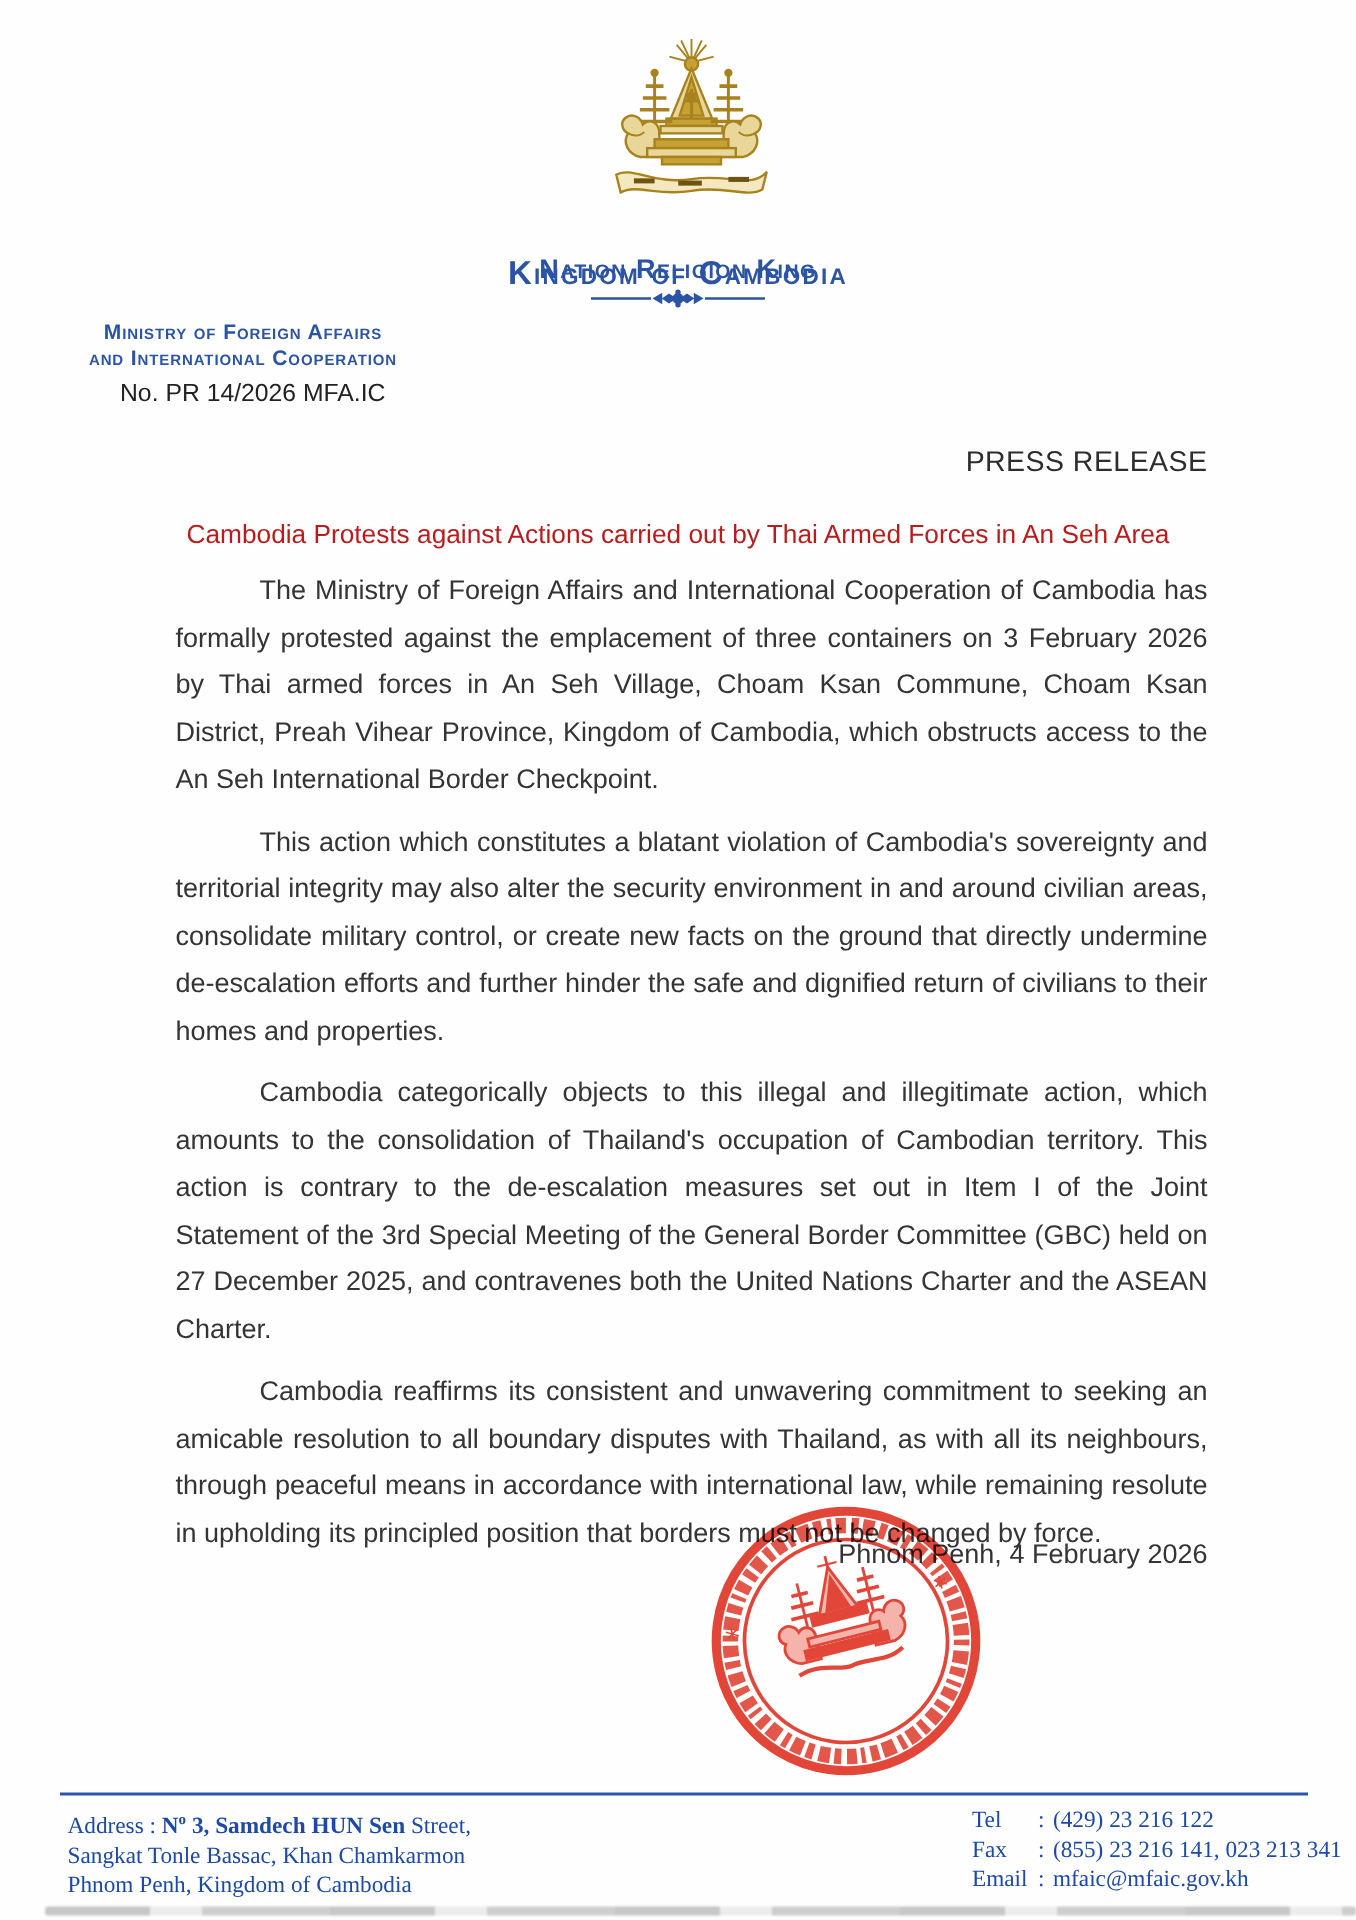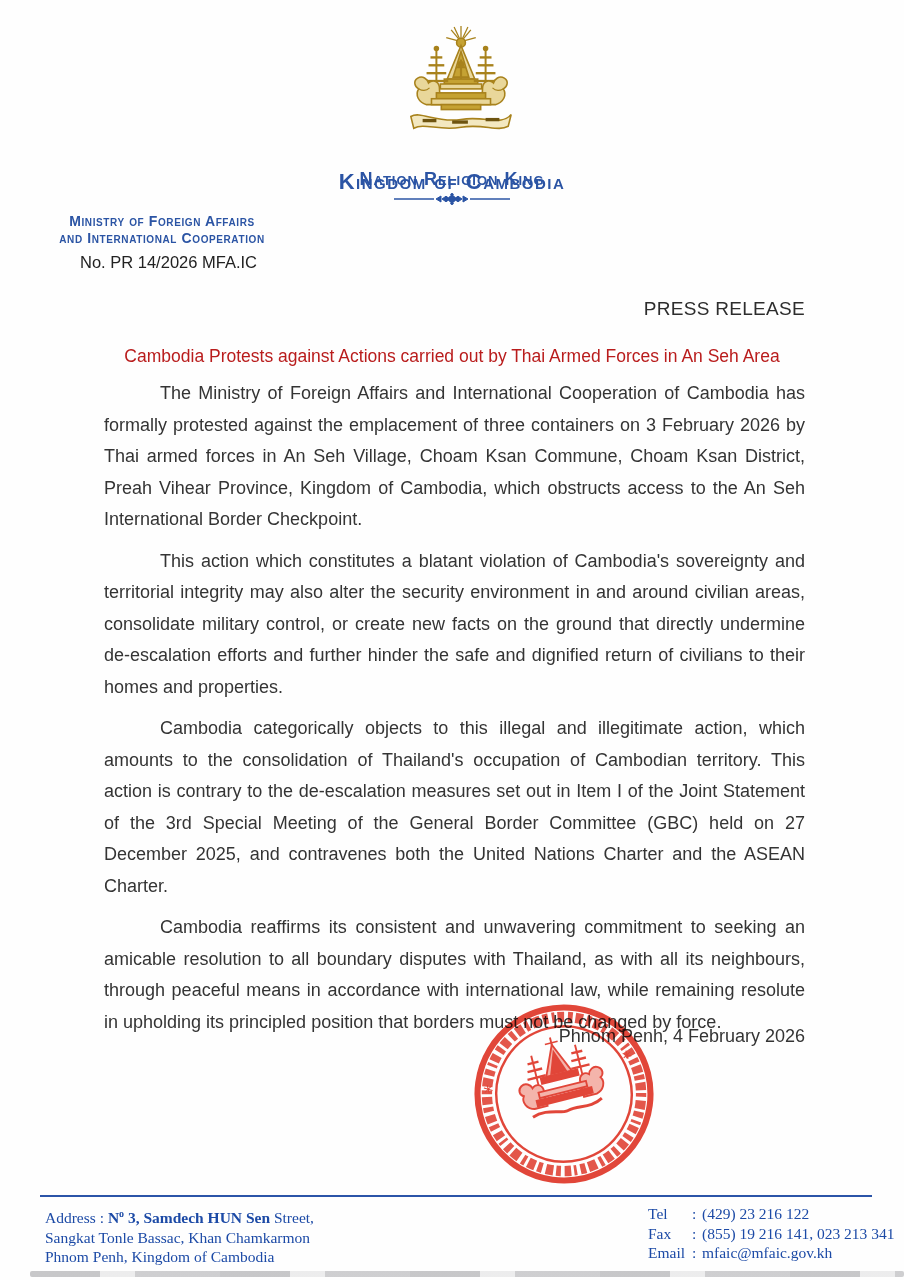--- a/index.html
+++ b/index.html
@@ -55,7 +55,7 @@
     font-size:18px;line-height:31.5px;
     text-align:justify;color:#343434;
   }
-  .body-text p{margin:0 0 10px 0;text-indent:56px;}
+  .body-text p{margin:0 0 10px 13px;text-indent:56px;}
   .dateline{
     position:absolute;top:1026px;right:99px;
     font-size:18px;color:#343434;z-index:1;

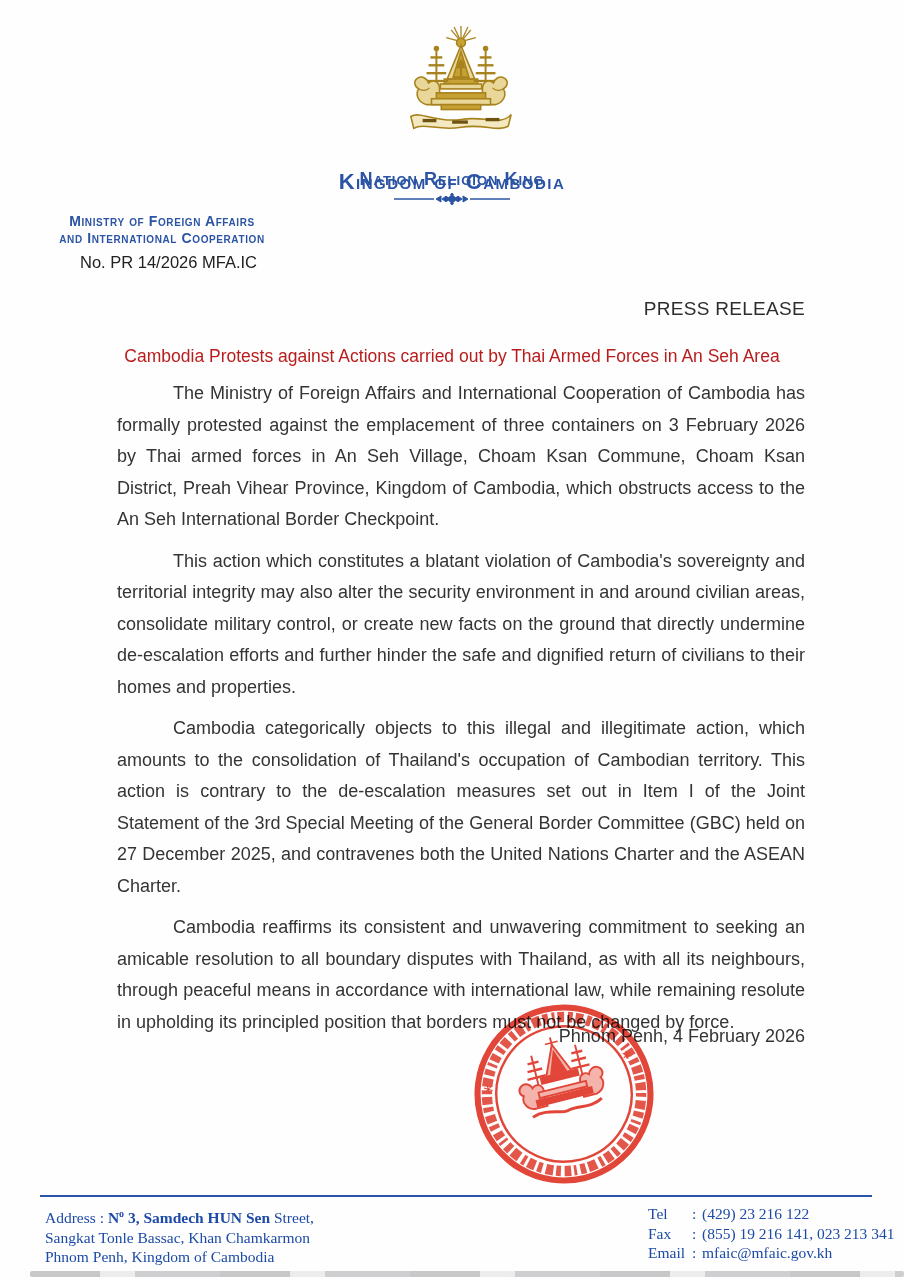--- a/index.html
+++ b/index.html
@@ -259,7 +259,7 @@
     <div class="contact-row">
       <span>Fax</span>
       <span>:</span>
-      <span>(855) 19 216 141, 023 213 341</span>
+      <span>(855) 23 216 141, 023 213 341</span>
     </div>
     <div class="contact-row">
       <span>Email</span>

